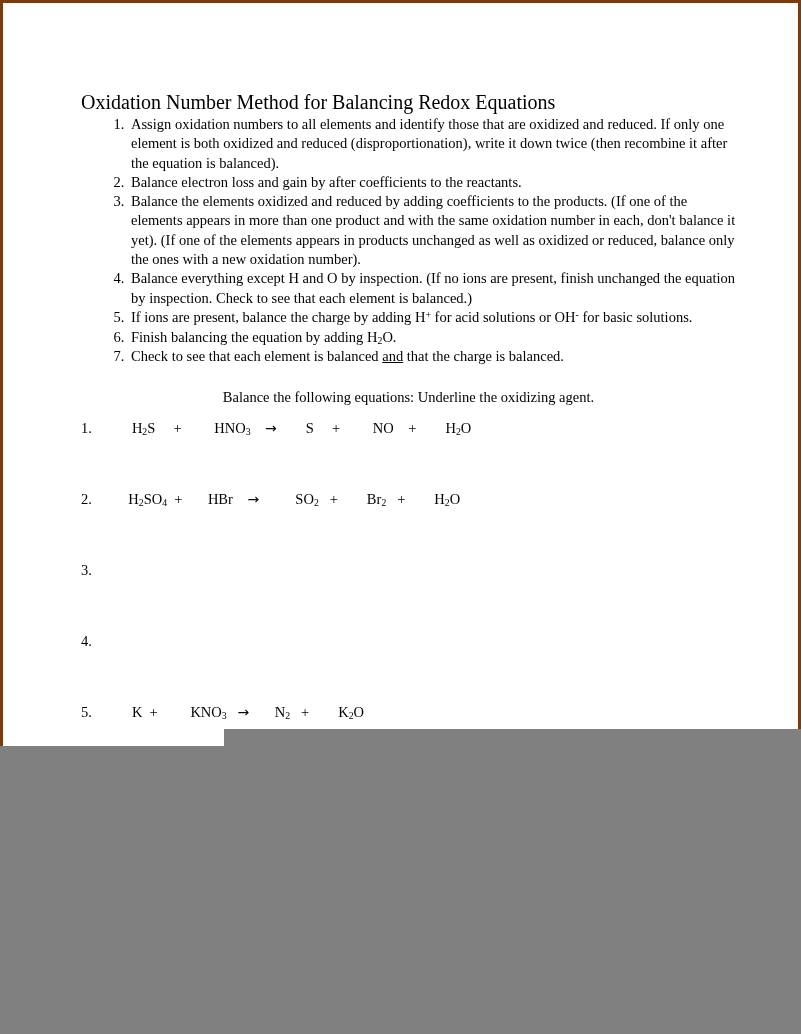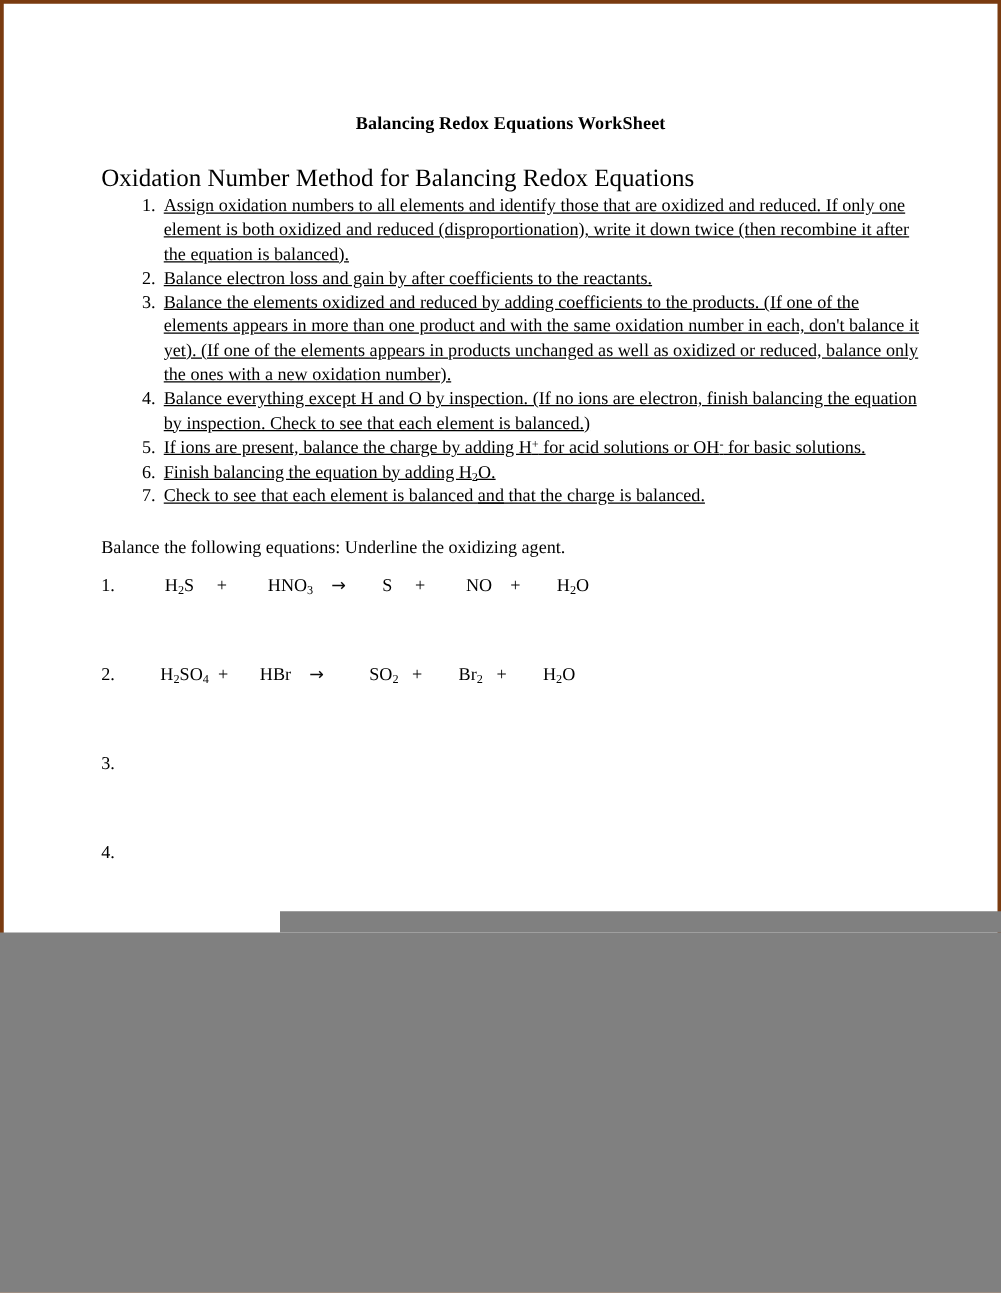--- a/index.html
+++ b/index.html
@@ -131,7 +131,6 @@
   <div id="paper">
     <div id="content">
 
-      <div class="doc-title">Balancing Redox Equations WorkSheet</div>
 
       <div class="intro-line">Oxidation Number Method for Balancing Redox Equations</div>
 

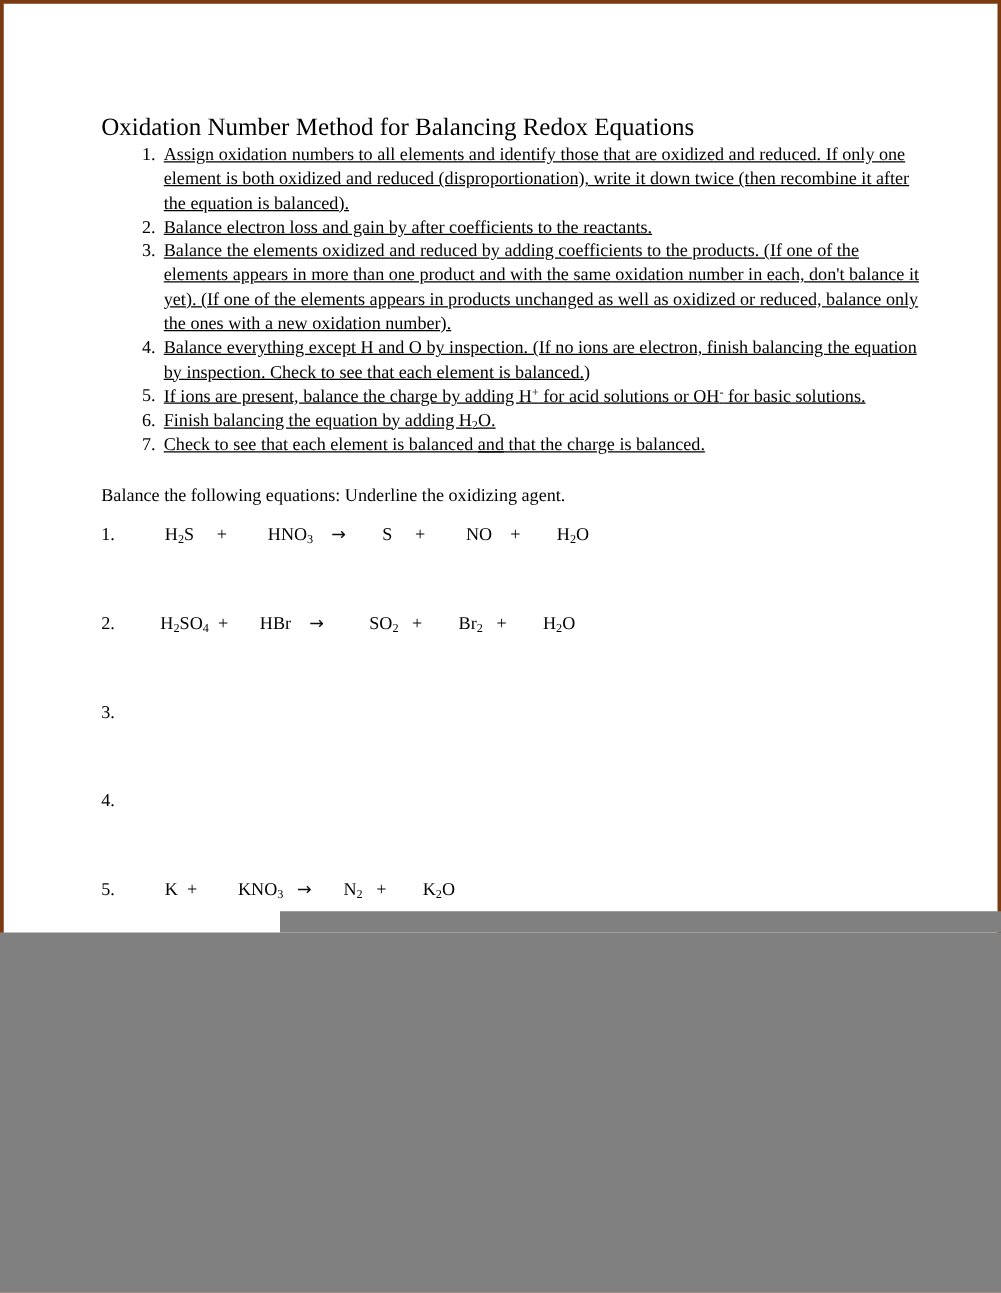--- a/index.html
+++ b/index.html
@@ -62,7 +62,6 @@
   ol.steps > li {
     margin-bottom: 0px;
     padding-left: 3px;
-    text-decoration: underline;
   }
   .balance-line {
     font-size: 14.5px;

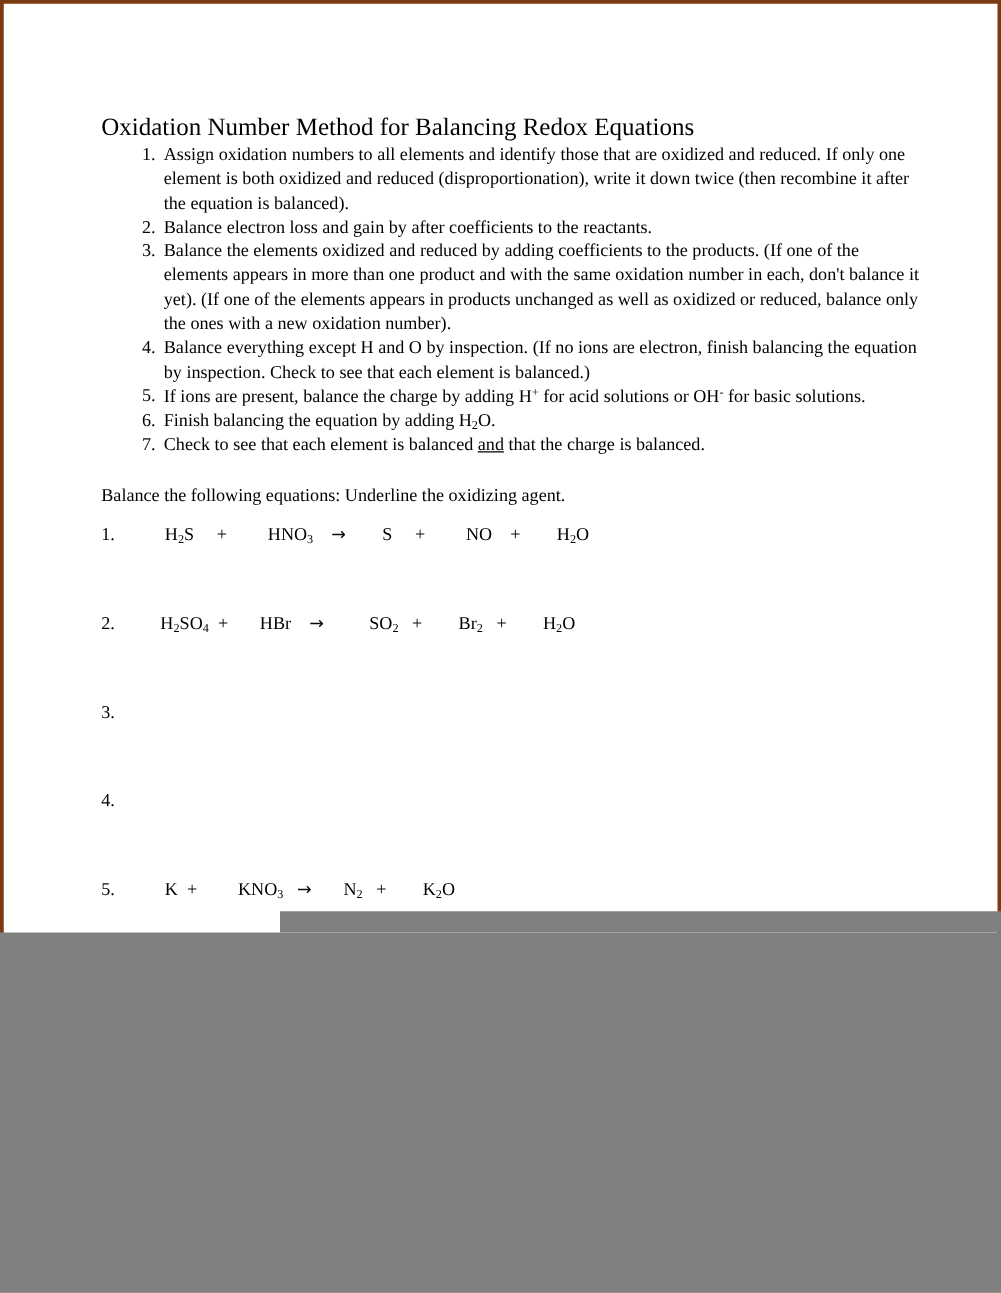--- a/index.html
+++ b/index.html
@@ -137,7 +137,7 @@
         <li>Assign oxidation numbers to all elements and identify those that are oxidized and reduced.  If only one element is both oxidized and reduced (disproportionation), write it down twice (then recombine it after the equation is balanced).</li>
         <li>Balance electron loss and gain by after coefficients to the reactants.</li>
         <li>Balance the elements oxidized and reduced by adding coefficients to the products.  (If one of the elements appears in more than one product and with the same oxidation number in each, don't balance it yet).  (If one of the elements appears in products unchanged as well as oxidized or reduced, balance only the ones with a new oxidation number).</li>
-        <li>Balance everything except H and O by inspection.  (If no ions are electron, finish balancing the equation by inspection.  Check to see that each element is balanced.)</li>
+        <li>Balance everything except H and O by inspection.  (If no ions are present, finish unchanged the equation by inspection.  Check to see that each element is balanced.)</li>
         <li>If ions are present, balance the charge by adding H<sup>+</sup> for acid solutions or OH<sup>-</sup> for basic solutions.</li>
         <li>Finish balancing the equation by adding H<sub>2</sub>O.</li>
         <li>Check to see that each element is balanced <u>and</u> that the charge is balanced.</li>

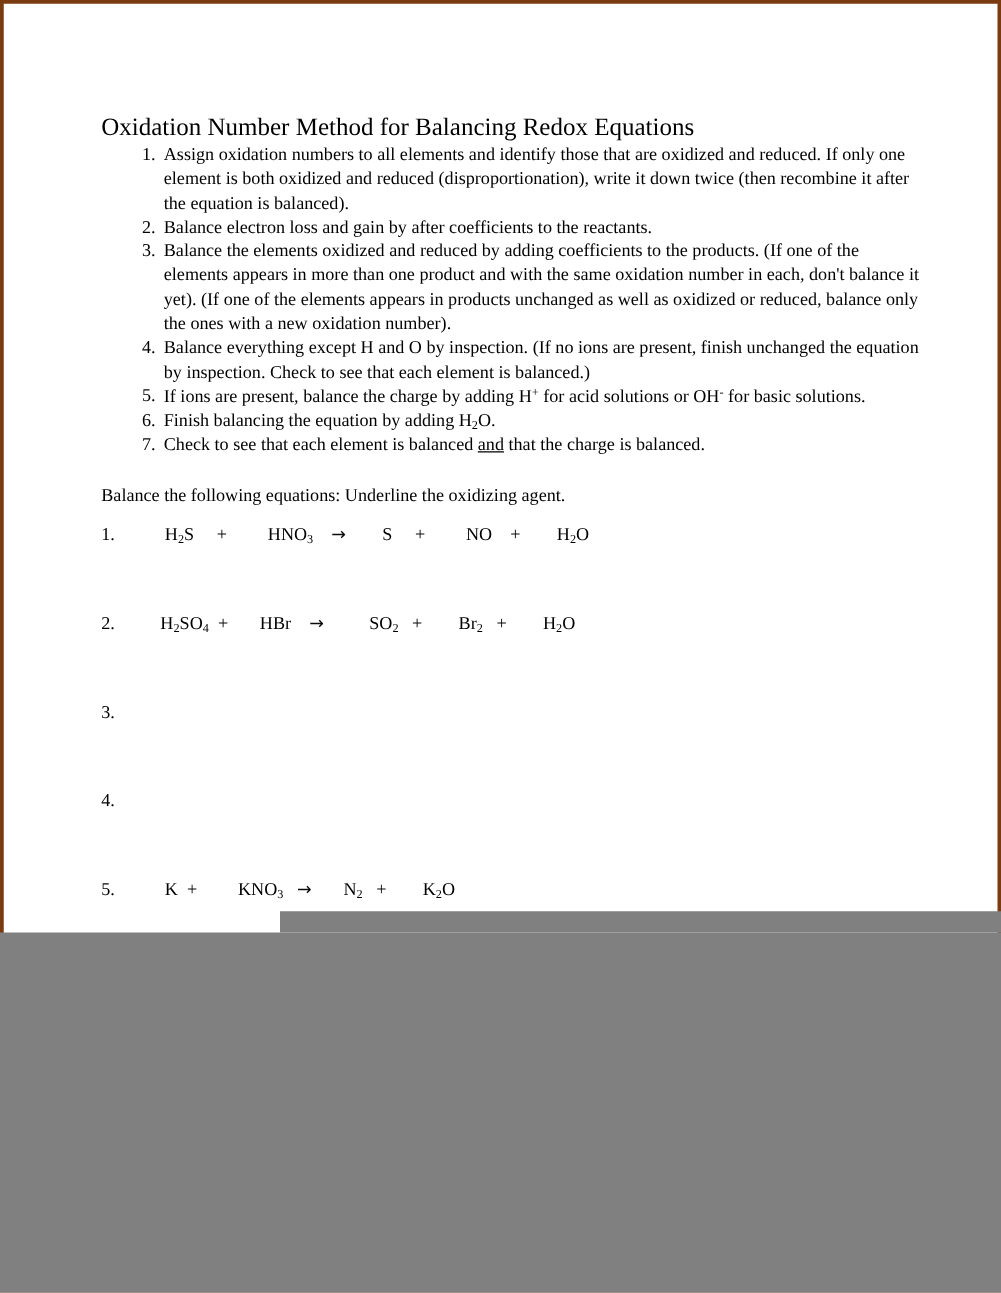--- a/index.html
+++ b/index.html
@@ -66,6 +66,7 @@
   .balance-line {
     font-size: 14.5px;
     margin: 23px 0 0 0;
+    text-align: center;
   }
   .eq-list {
     margin: 0;

